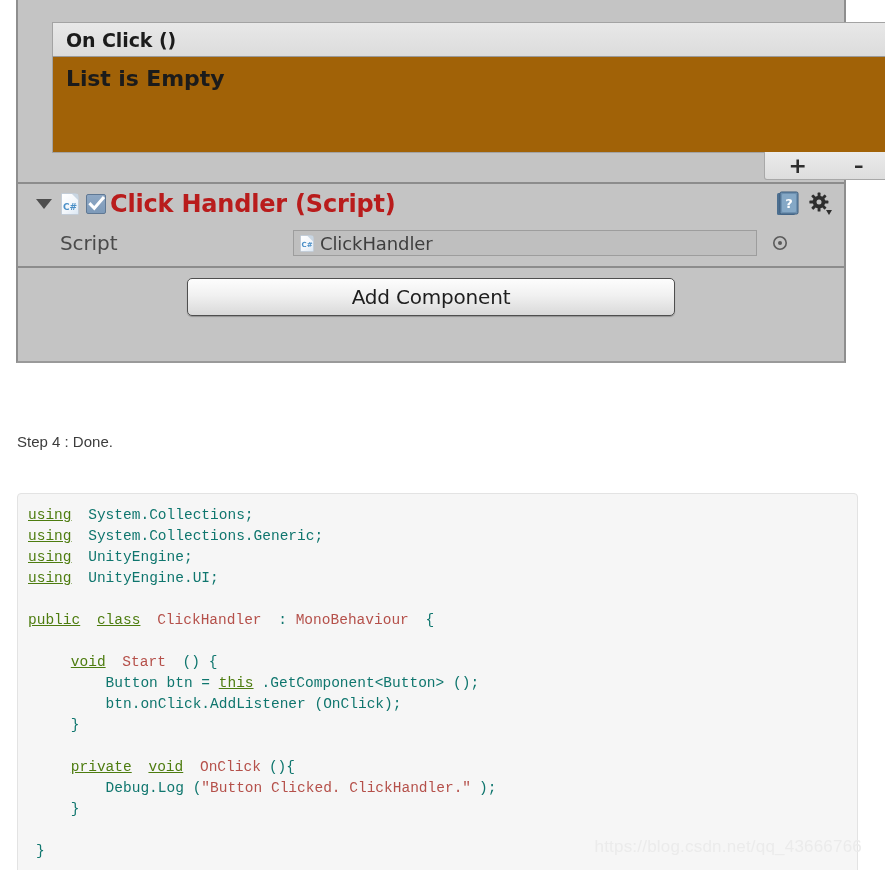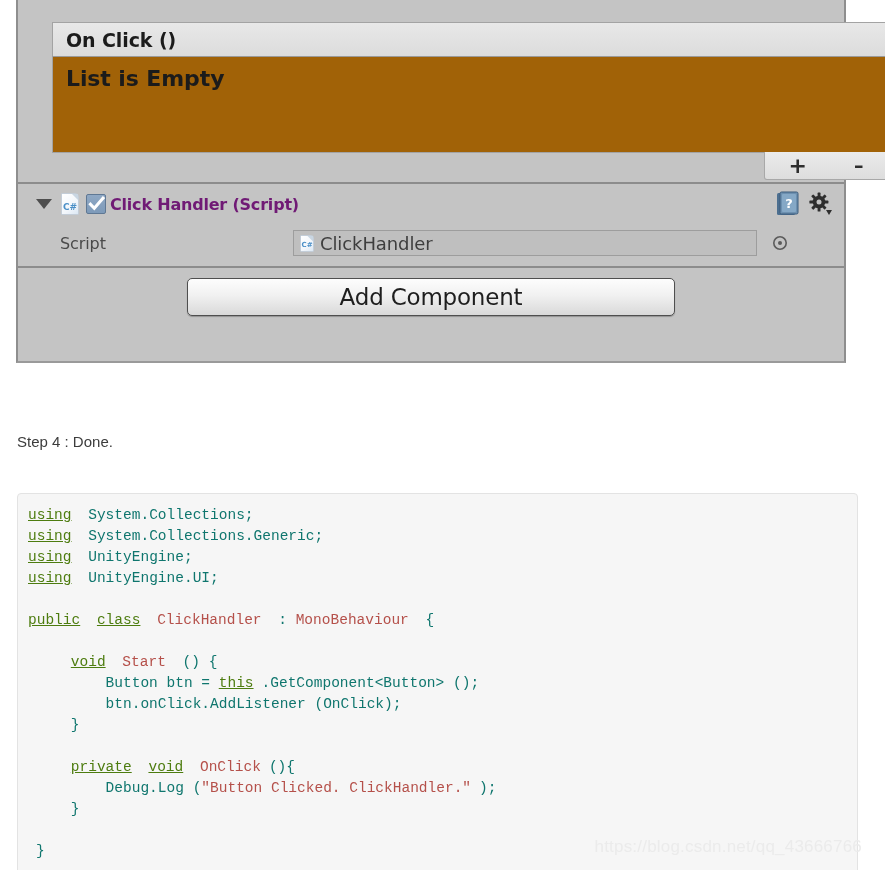--- a/index.html
+++ b/index.html
@@ -156,9 +156,9 @@
   }
   .enabled-check svg { position: absolute; left: 1px; top: 0px; }
   .comp-title {
-    font-size: 16px;
+    font-size: 24px;
     font-weight: bold;
-    color: #701a75;
+    color: #b91c1c;
     letter-spacing: -0.2px;
   }
   .comp-header-right {

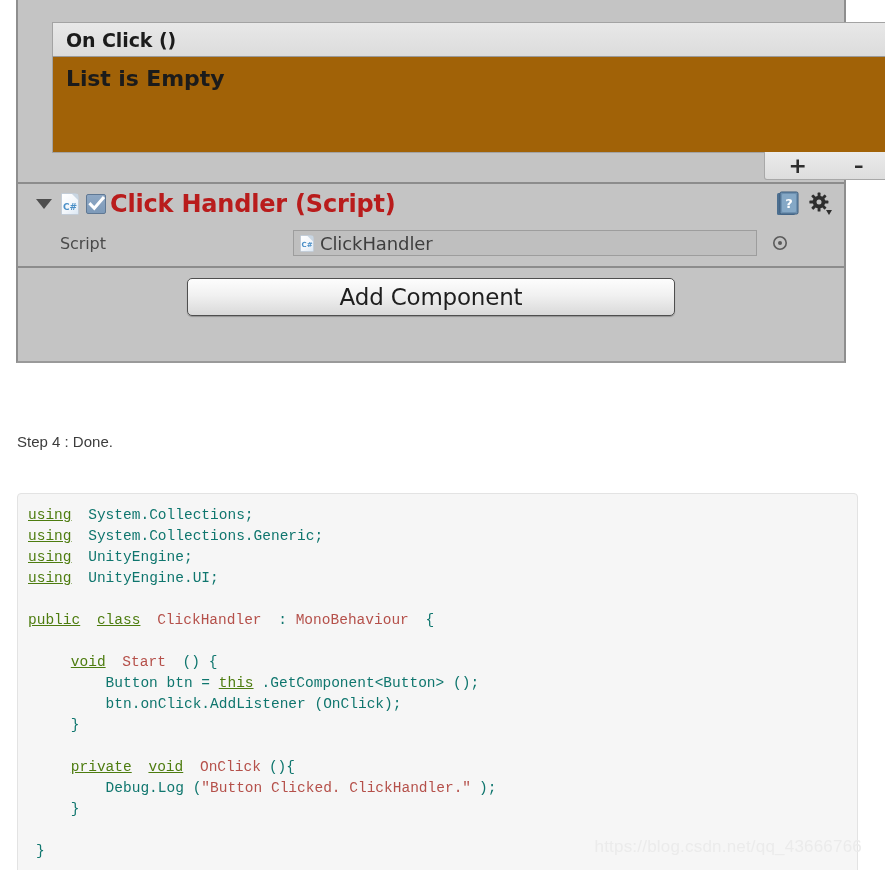--- a/index.html
+++ b/index.html
@@ -186,7 +186,7 @@
   .prop-label {
     width: 275px;
     padding-left: 42px;
-    font-size: 16px;
+    font-size: 20px;
     color: #4a4a4a;
     letter-spacing: -0.1px;
   }

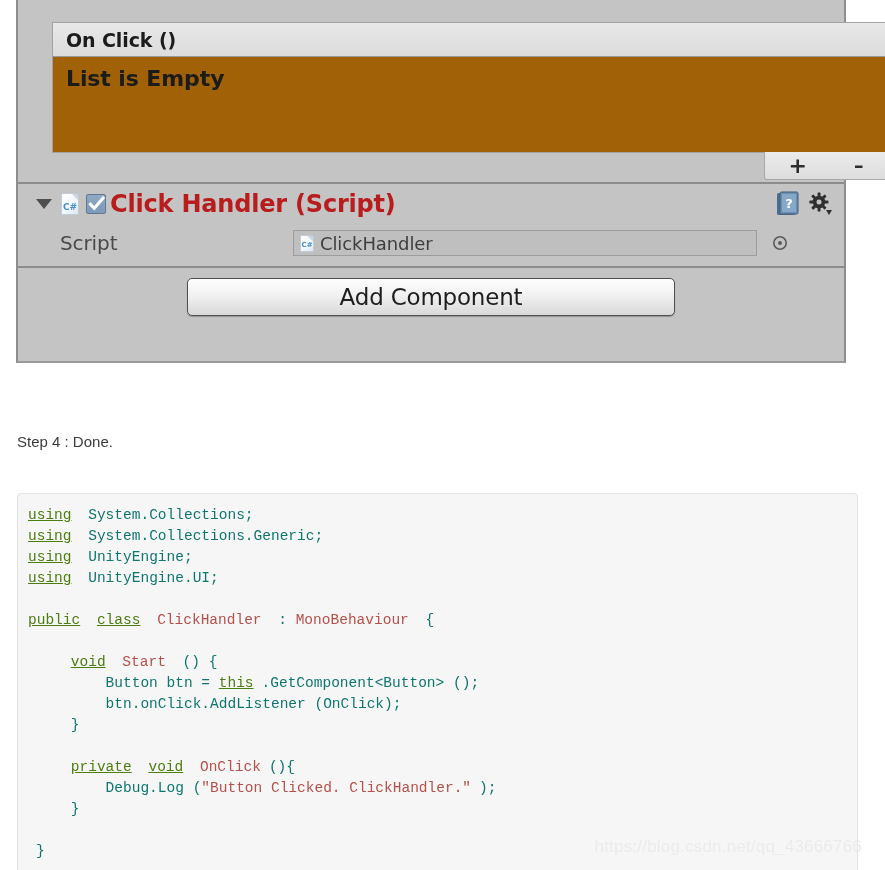--- a/index.html
+++ b/index.html
@@ -237,7 +237,7 @@
     display: flex;
     align-items: center;
     justify-content: center;
-    font-size: 23px;
+    font-size: 20px;
     color: #1e1e1e;
     letter-spacing: -0.2px;
     font-family: "DejaVu Sans", sans-serif;

